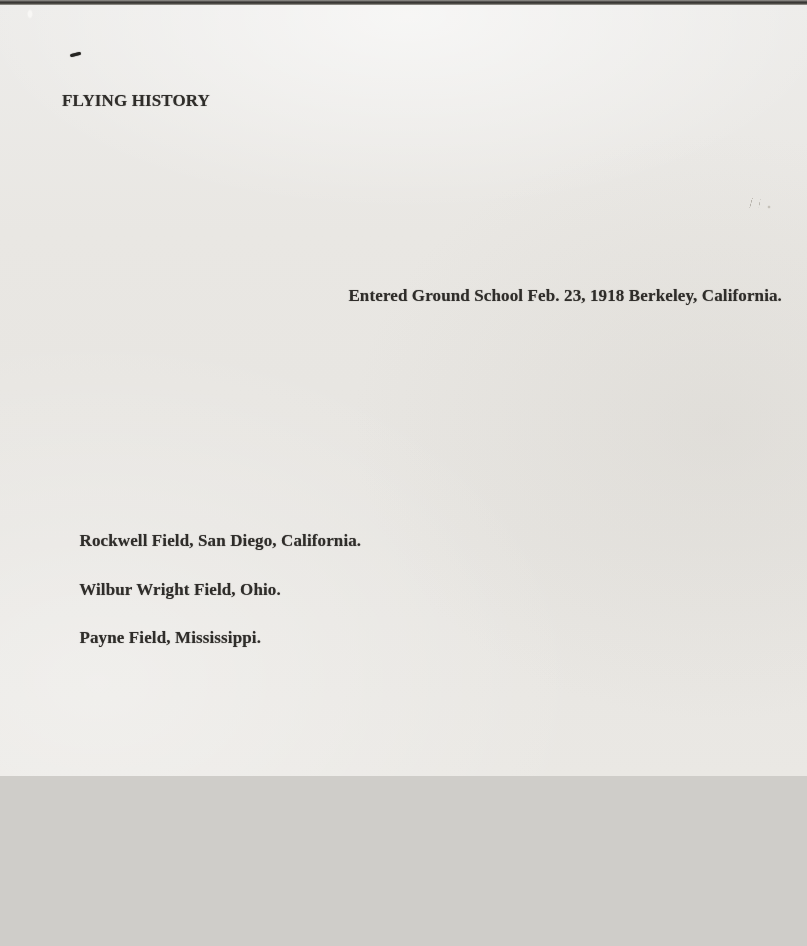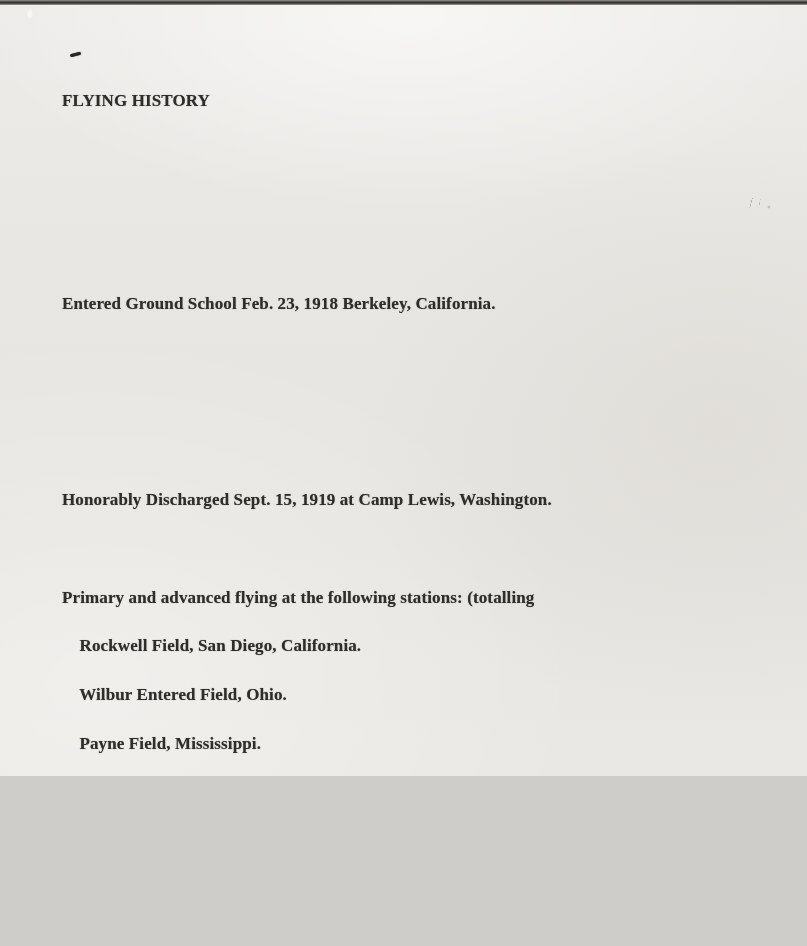--- a/index.html
+++ b/index.html
@@ -34,7 +34,7 @@
     text-shadow: 0 0 1px rgba(47,45,42,0.5);
   }
   .ln { min-height: 16.3px; }
-  .ln.gap-before { margin-top: 8px; }
+  .ln.gap-before { margin-top: 0; text-align: right; }
   .pen-mark {
     position: absolute; left: 70px; top: 53px; width: 11px; height: 3px;
     background: #262522; border-radius: 2px; transform: rotate(-14deg);

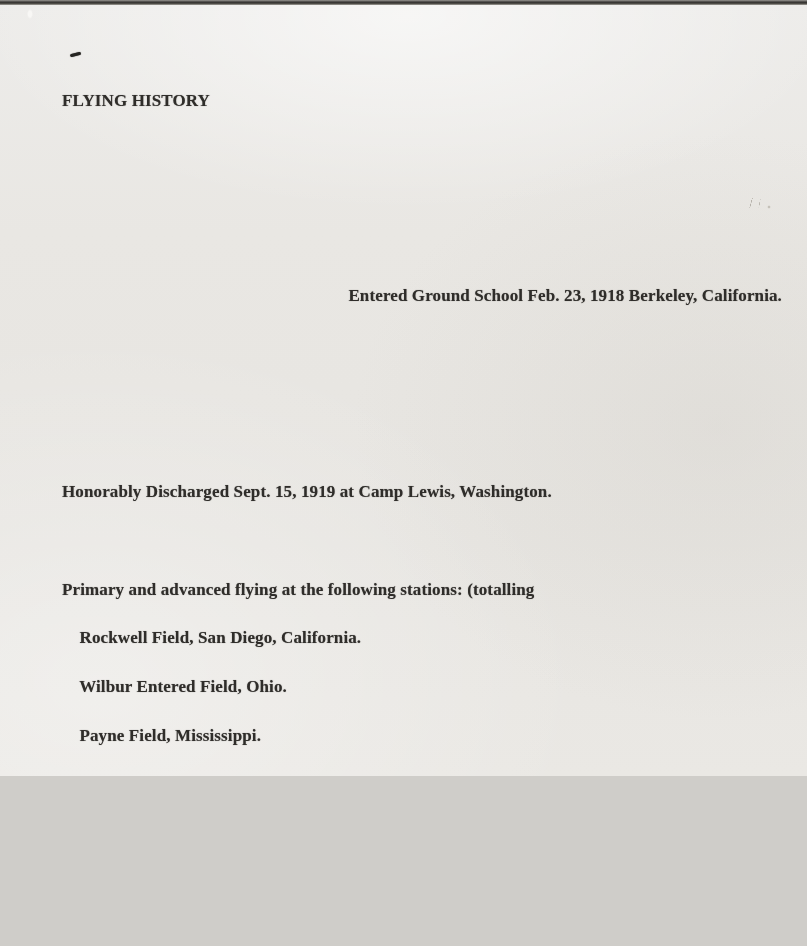--- a/index.html
+++ b/index.html
@@ -71,7 +71,6 @@
     <div class="ln"></div>
     <div class="ln"></div>
     <div class="ln"></div>
-    <div class="ln">Honorably Discharged Sept. 15, 1919 at Camp Lewis, Washington.</div>
     <div class="ln"></div>
     <div class="ln">Primary and advanced flying at the following stations: (totalling</div>
     <div class="ln">    Rockwell Field, San Diego, California.</div>

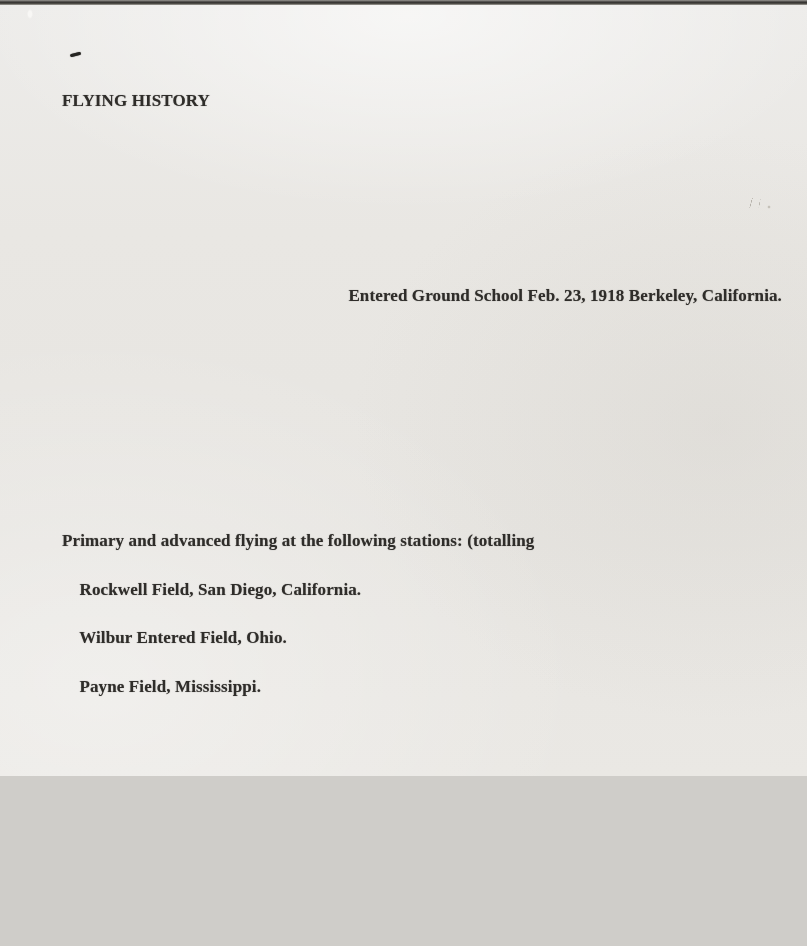--- a/index.html
+++ b/index.html
@@ -72,7 +72,6 @@
     <div class="ln"></div>
     <div class="ln"></div>
     <div class="ln"></div>
-    <div class="ln">Primary and advanced flying at the following stations: (totalling</div>
     <div class="ln">    Rockwell Field, San Diego, California.</div>
     <div class="ln">    Wilbur Entered Field, Ohio.</div>
     <div class="ln">    Payne Field, Mississippi.</div>

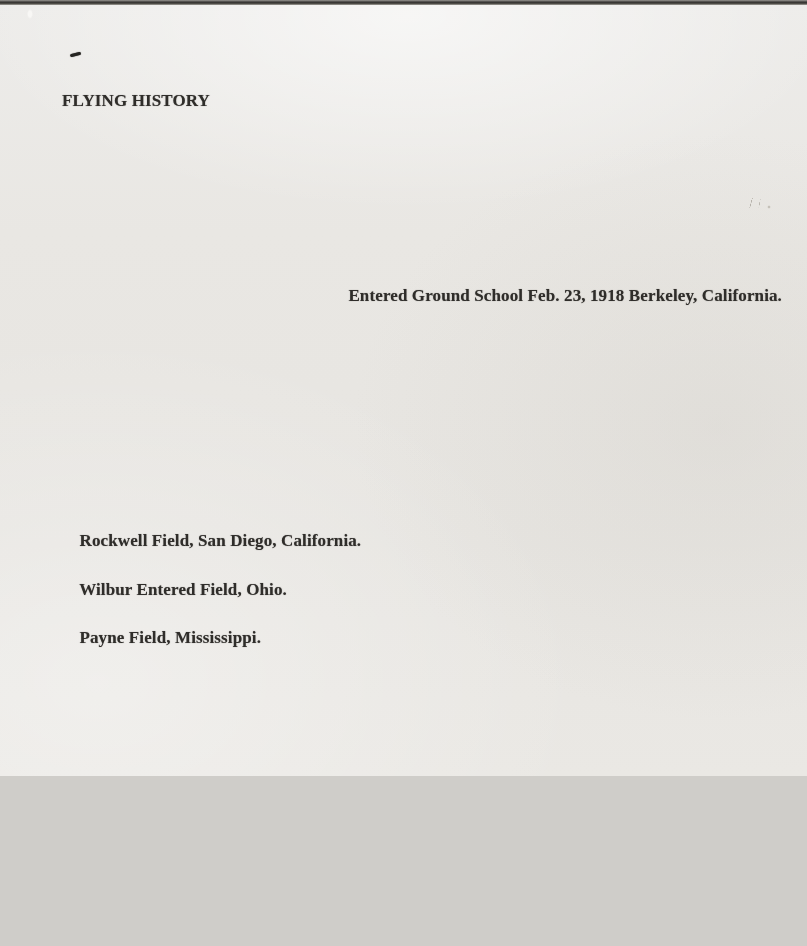--- a/index.html
+++ b/index.html
@@ -73,7 +73,7 @@
     <div class="ln"></div>
     <div class="ln"></div>
     <div class="ln">    Rockwell Field, San Diego, California.</div>
-    <div class="ln">    Wilbur Entered Field, Ohio.</div>
+    <div class="ln">    Wilbur Wright Field, Ohio.</div>
     <div class="ln">    Payne Field, Mississippi.</div>
     
     

